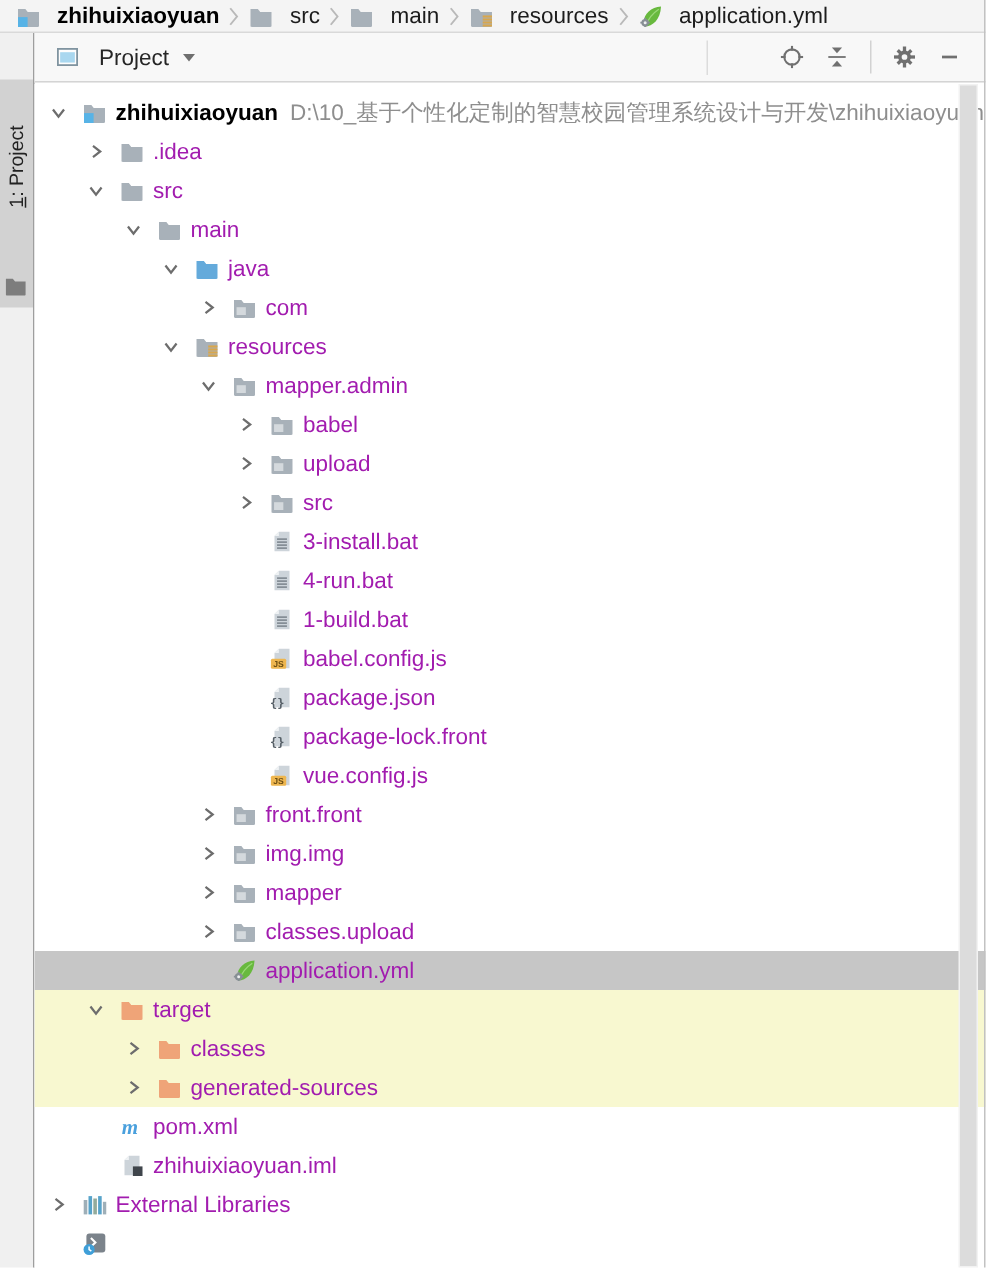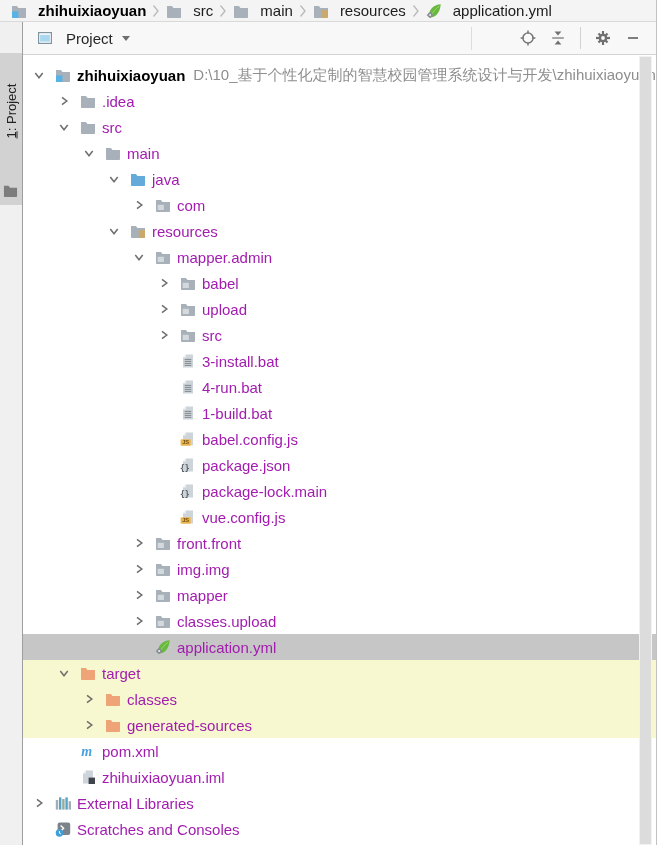--- a/index.html
+++ b/index.html
@@ -447,7 +447,7 @@
           <text x="4.8" y="14.2" font-family="DejaVu Sans Mono, monospace" font-size="8" font-weight="bold" fill="#555e66" text-anchor="middle">{}</text>
         </svg>
       </span>
-      <span class="lbl">package-lock.main</span>
+      <span class="lbl">package-lock.front</span>
     </div>
     <div class="row" style="padding-left: 135px;">
       <span class="chev"></span>

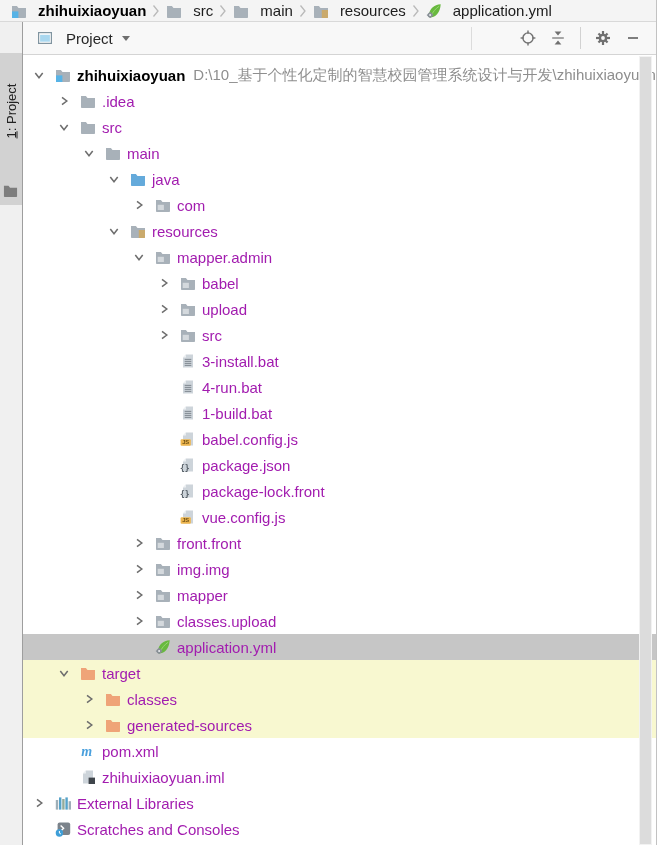--- a/index.html
+++ b/index.html
@@ -621,7 +621,6 @@
           <path d="M4.4 10v2.1l1.5.9" fill="none" stroke="#fff" stroke-width="1"></path>
         </svg>
       </span>
-      <span class="lbl">Scratches and Consoles</span>
     </div>
   </div>
 

